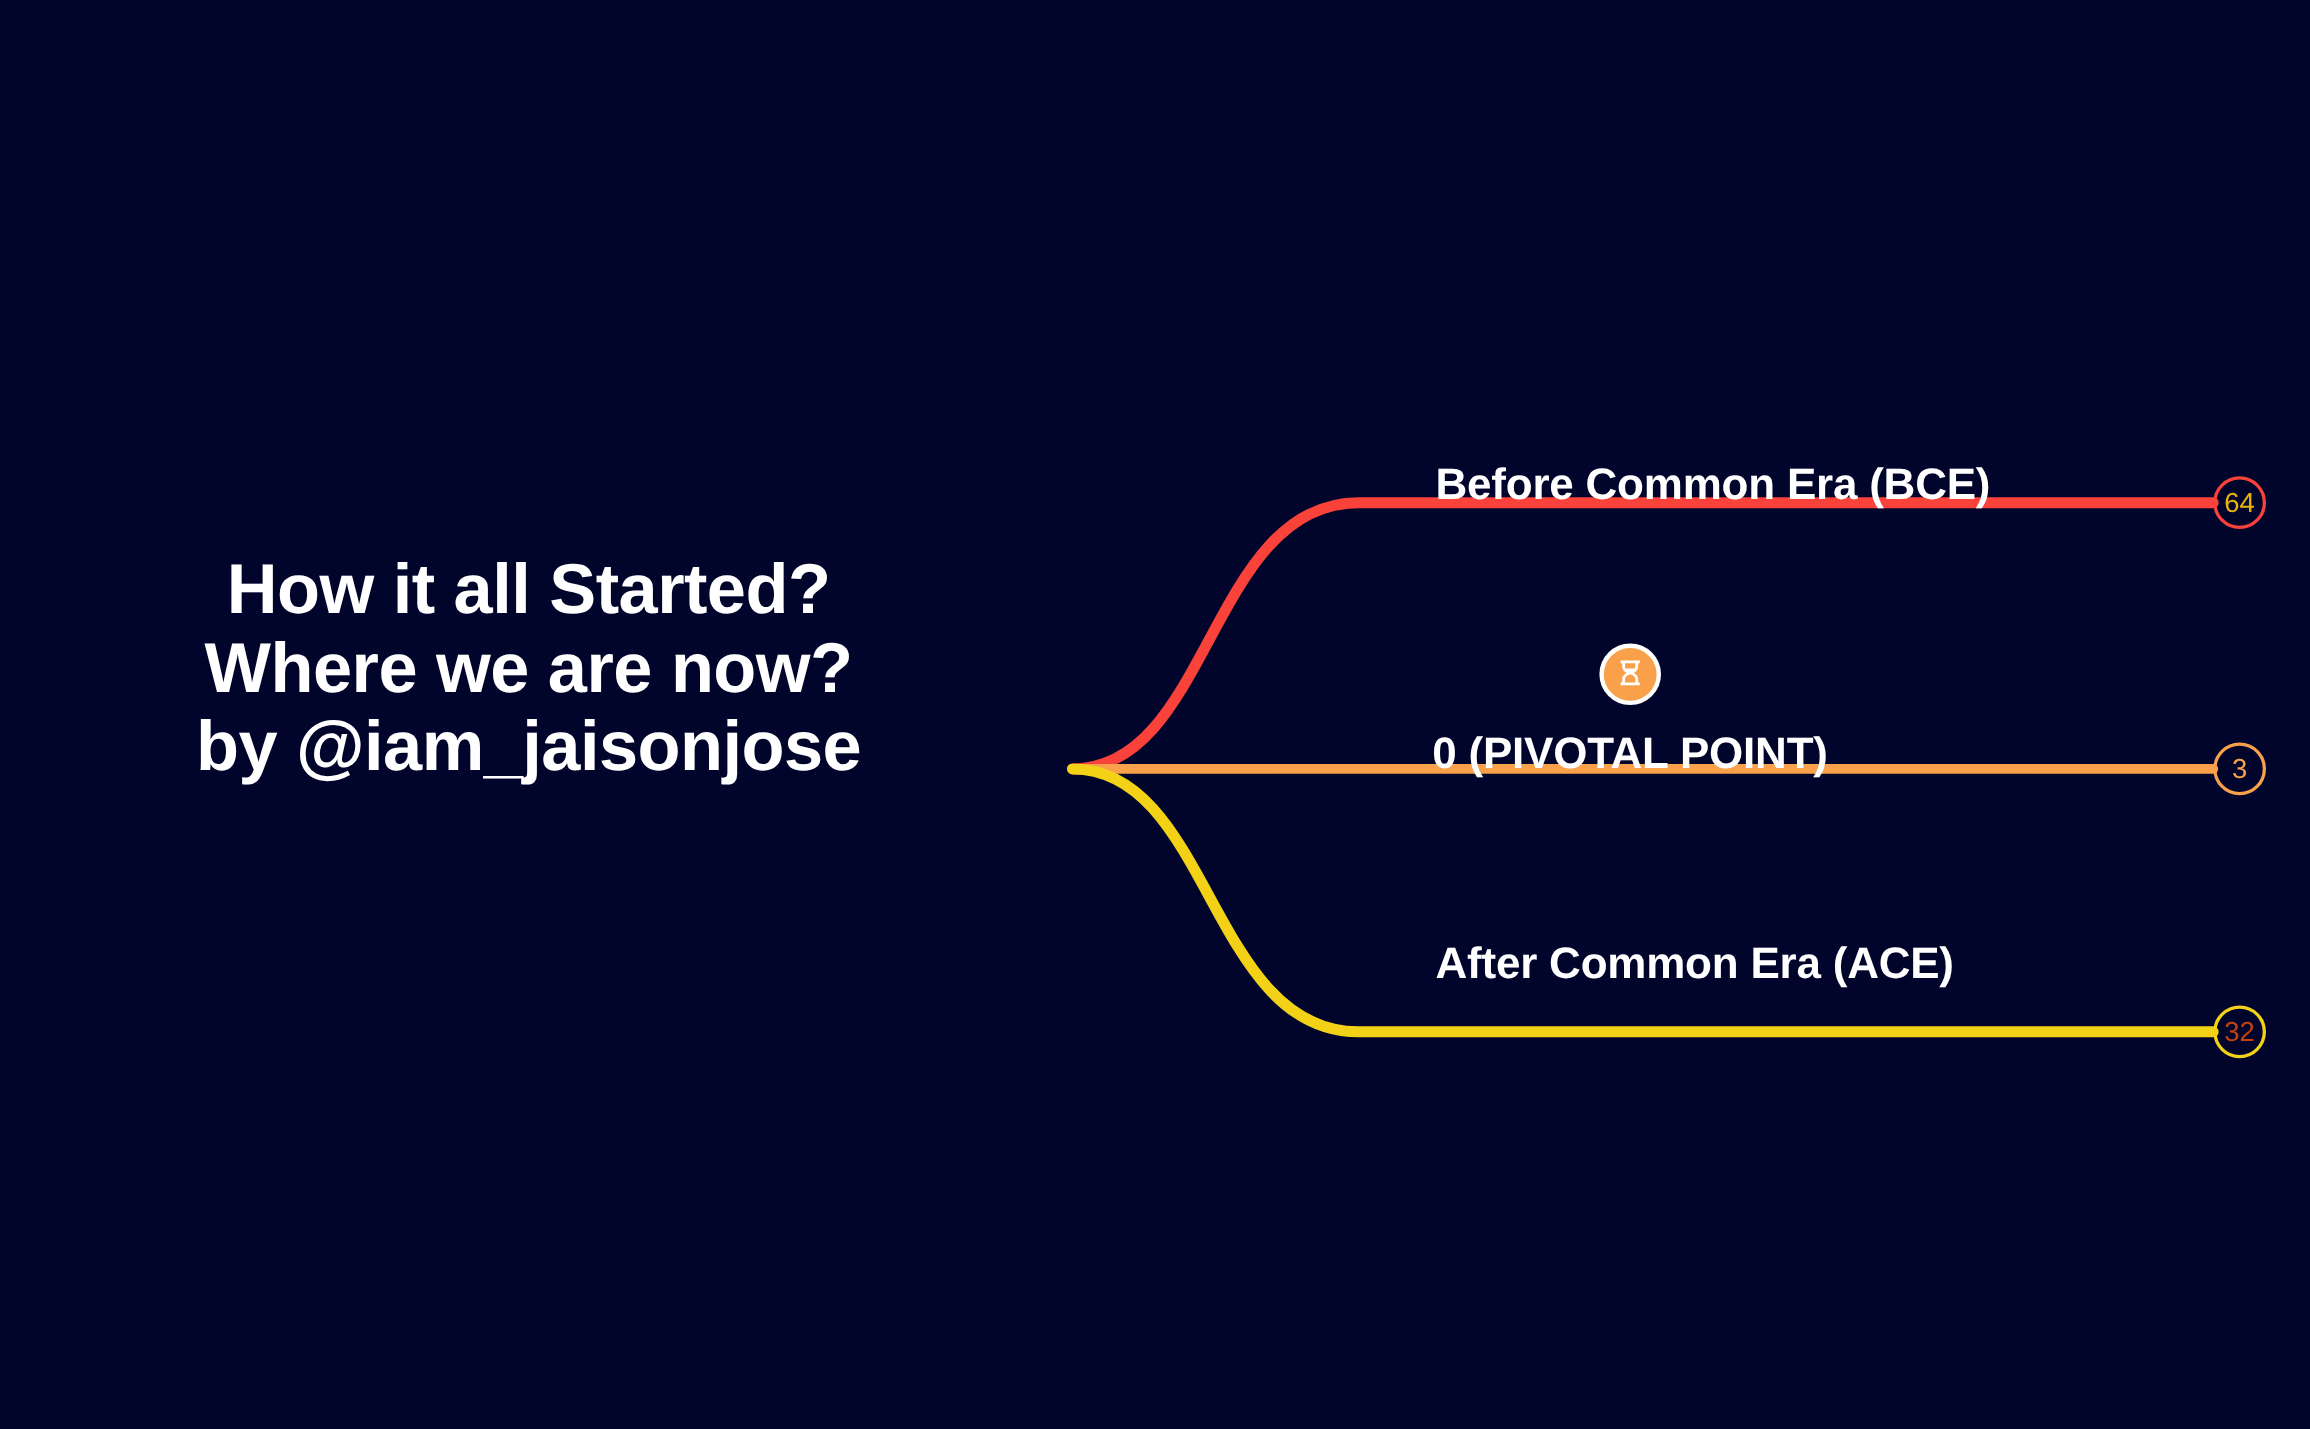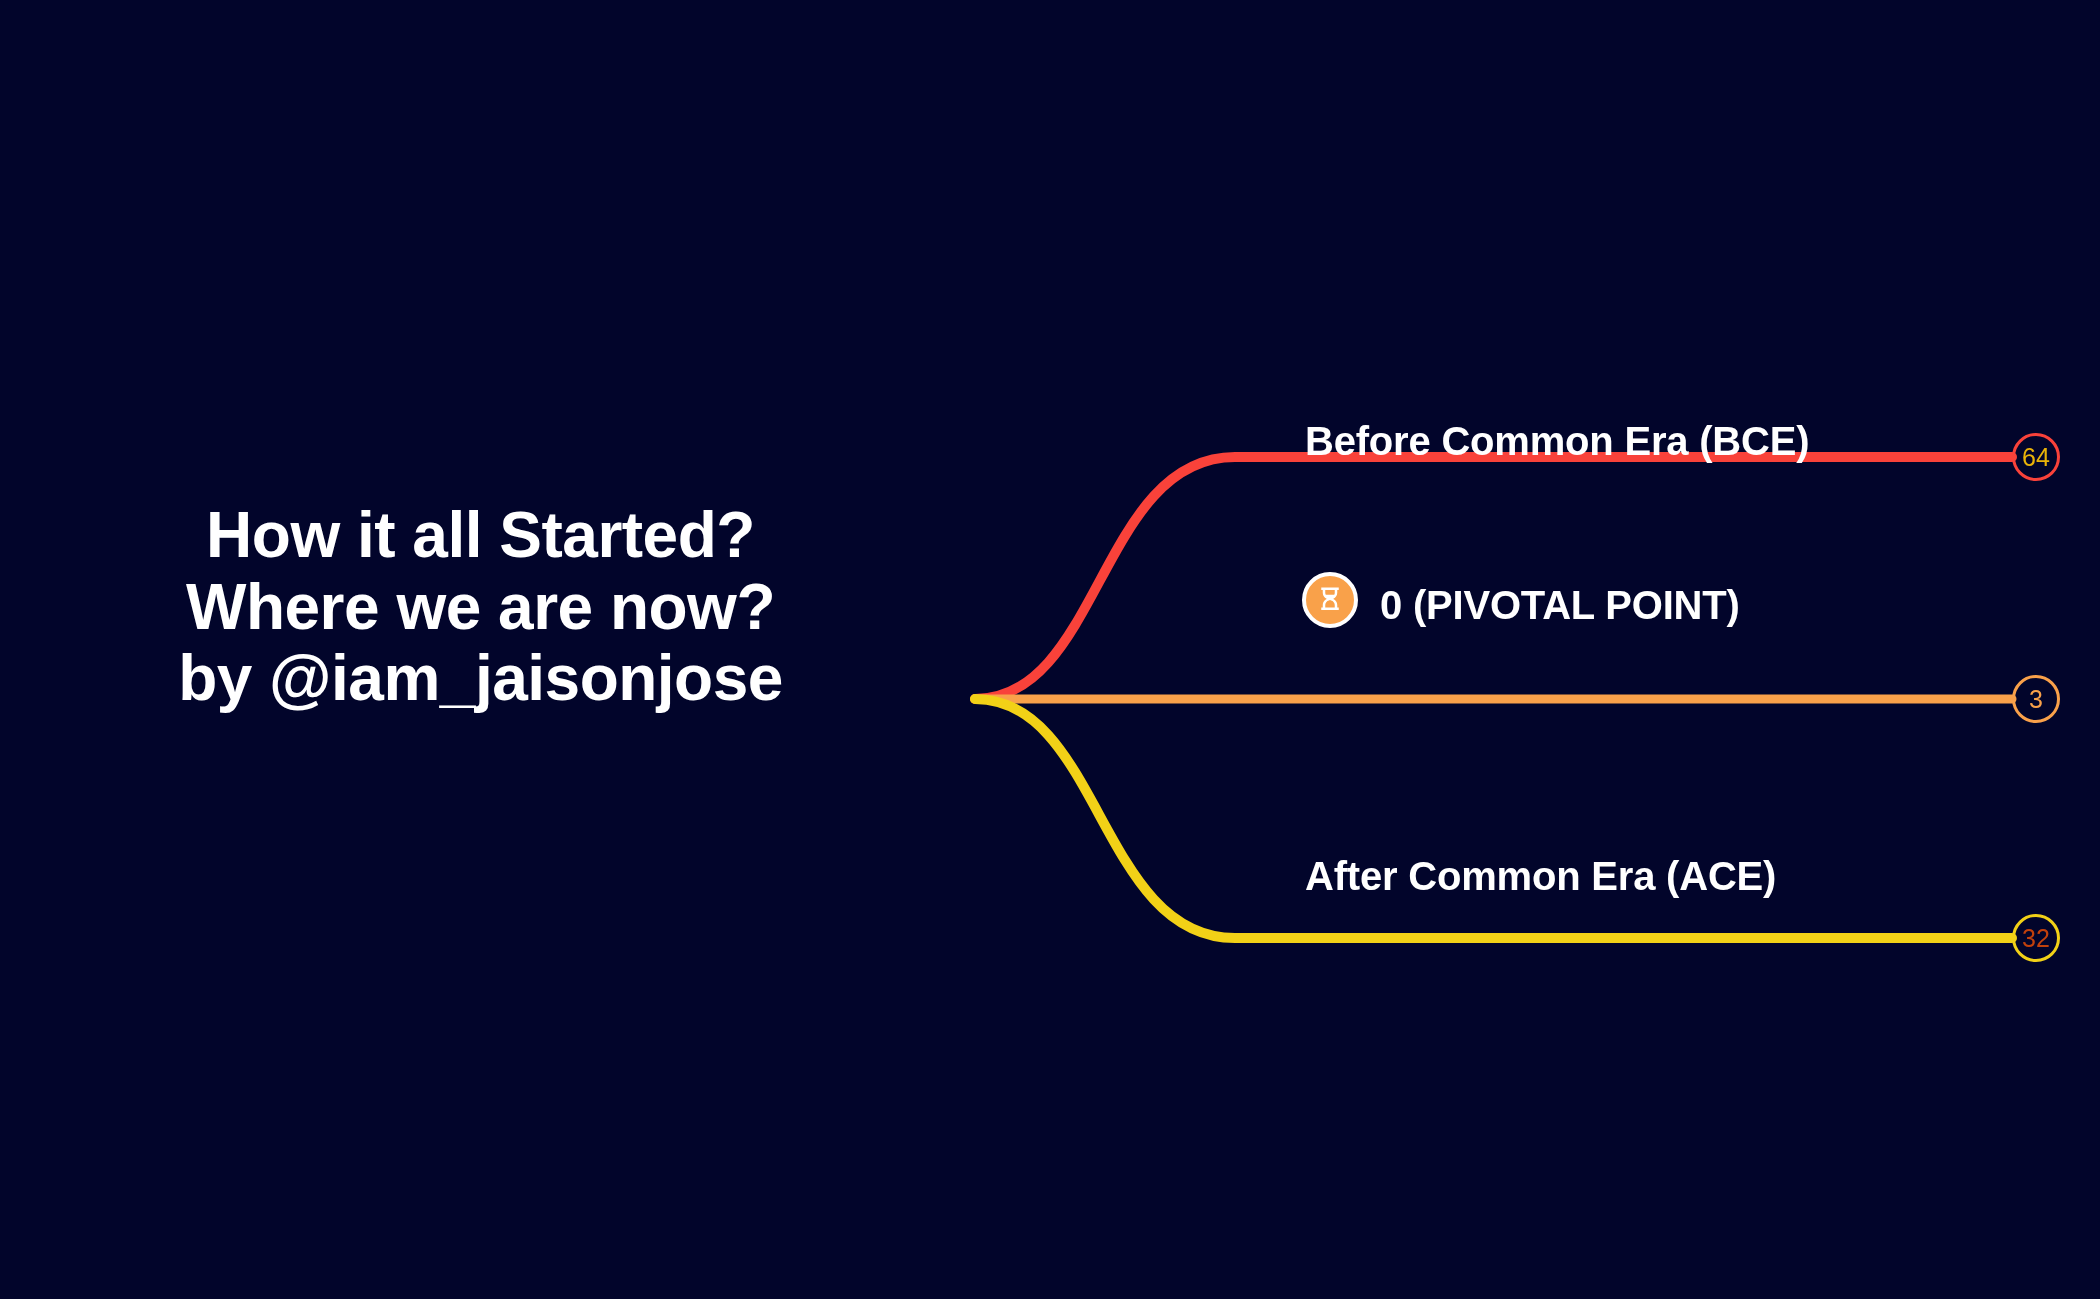--- a/index.html
+++ b/index.html
@@ -61,10 +61,11 @@
   #pivot-row {
     position:absolute;
     left:1302px;
-    top:572px;
+    top:585px;
     display:flex;
-    align-items:flex-end;
+    align-items:center;
     gap:22px;
+    flex-direction:column;
   }
   #pivot-icon {
     width:56px; height:56px;

